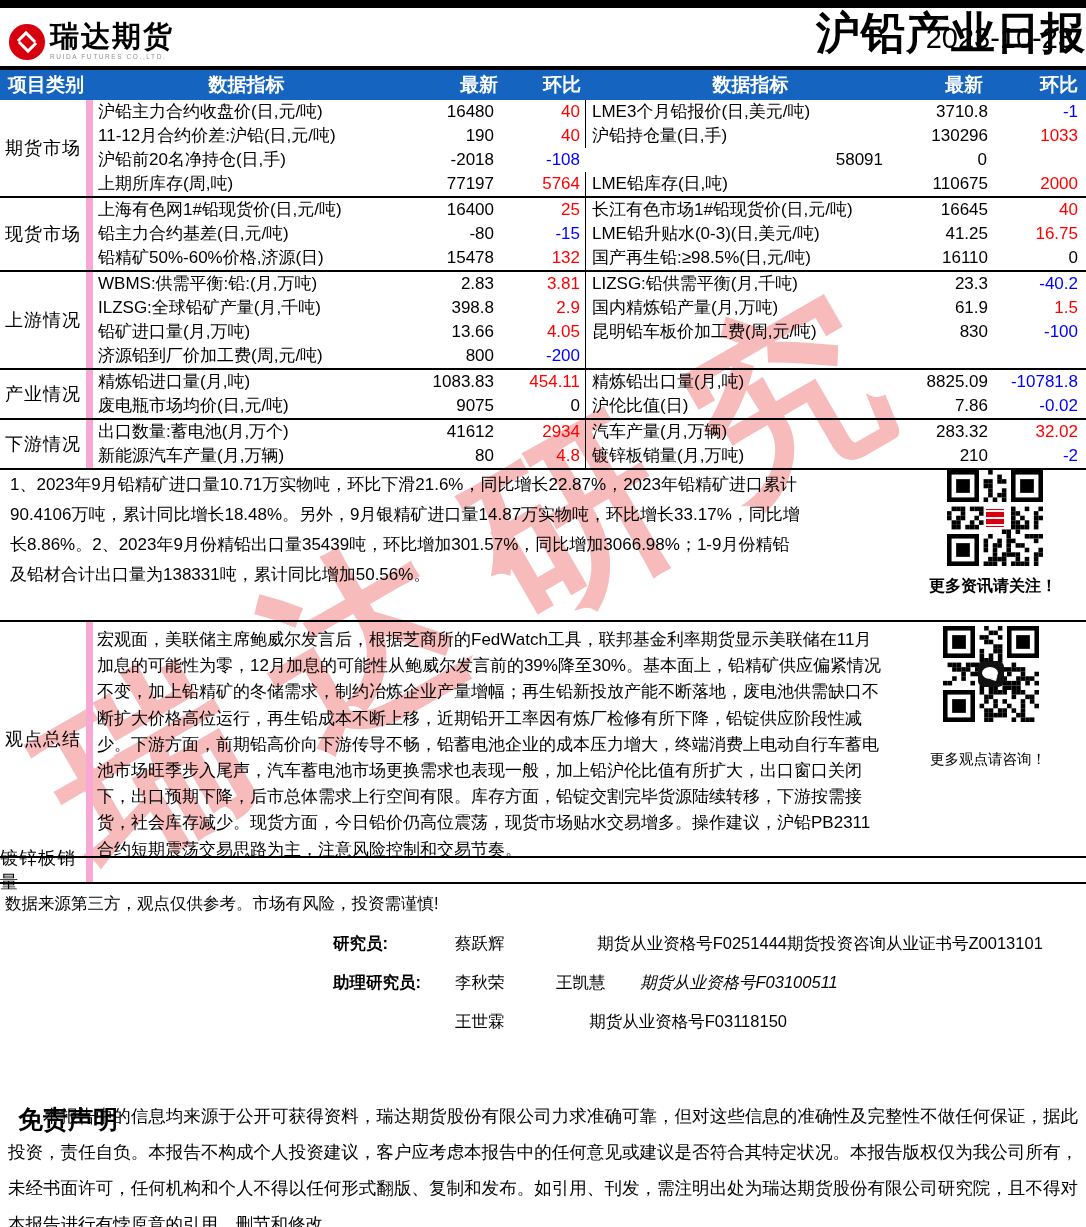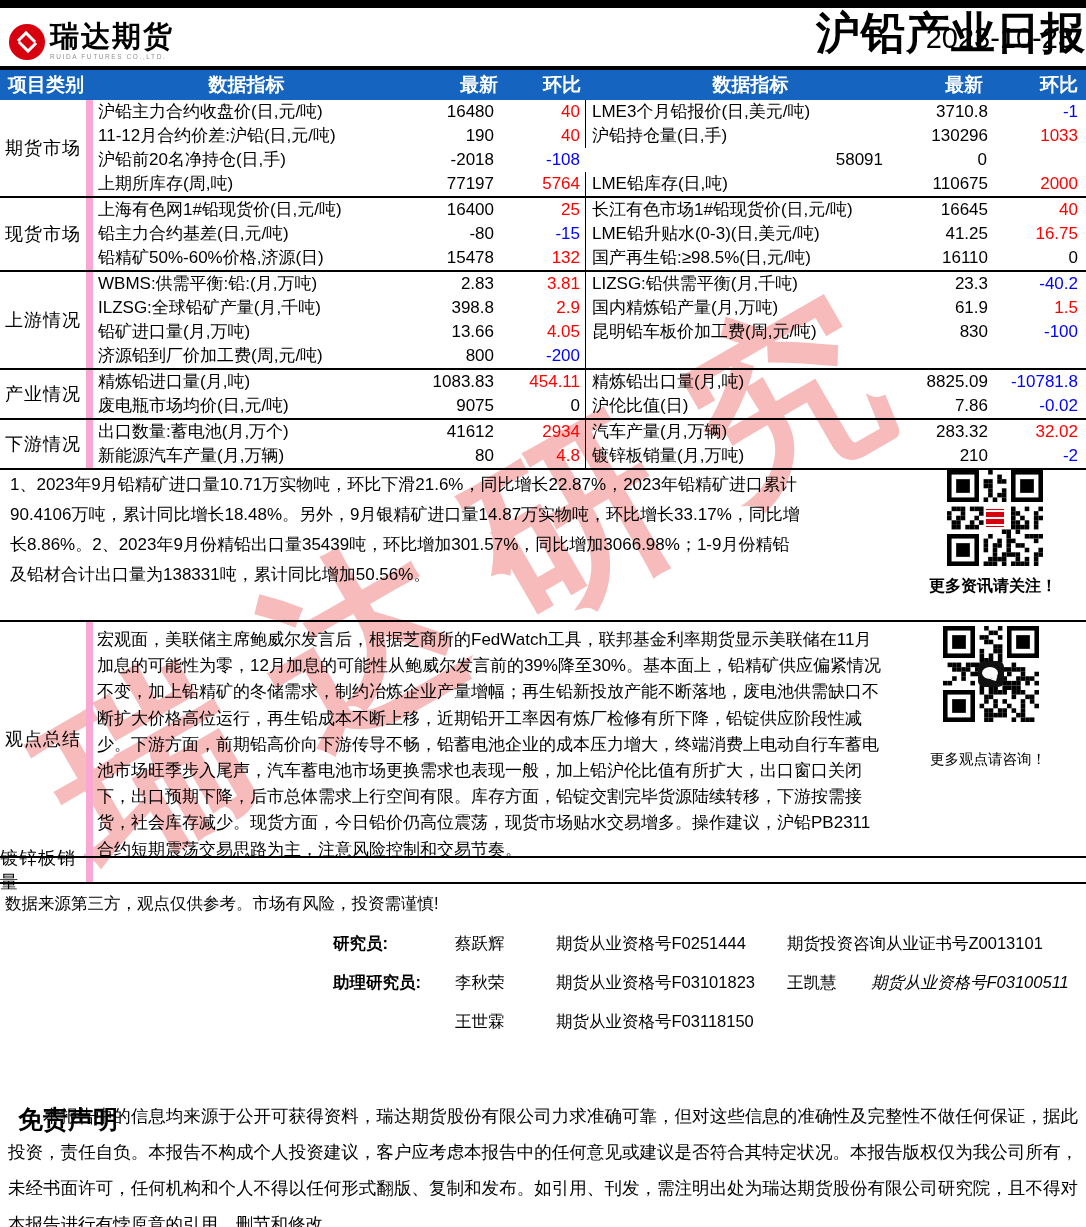--- a/index.html
+++ b/index.html
@@ -72,7 +72,7 @@
   .res-row{display:flex;height:27px;line-height:27px;margin-bottom:12px;font-size:16.5px;white-space:nowrap;}
   .res-role{width:122px;font-weight:700;flex:none;}
   .res-name{width:101px;flex:none;}
-  .res-cert{width:231px;flex:none;}
+  .res-cert{width:231px;flex:none;text-align:right;}
   .res-name2{flex:0 0 auto;min-width:84px;}
   .res-cert2{flex:1;font-style:italic;}
   .disc-head{position:absolute;top:1103px;left:18px;font-size:25px;font-weight:800;}

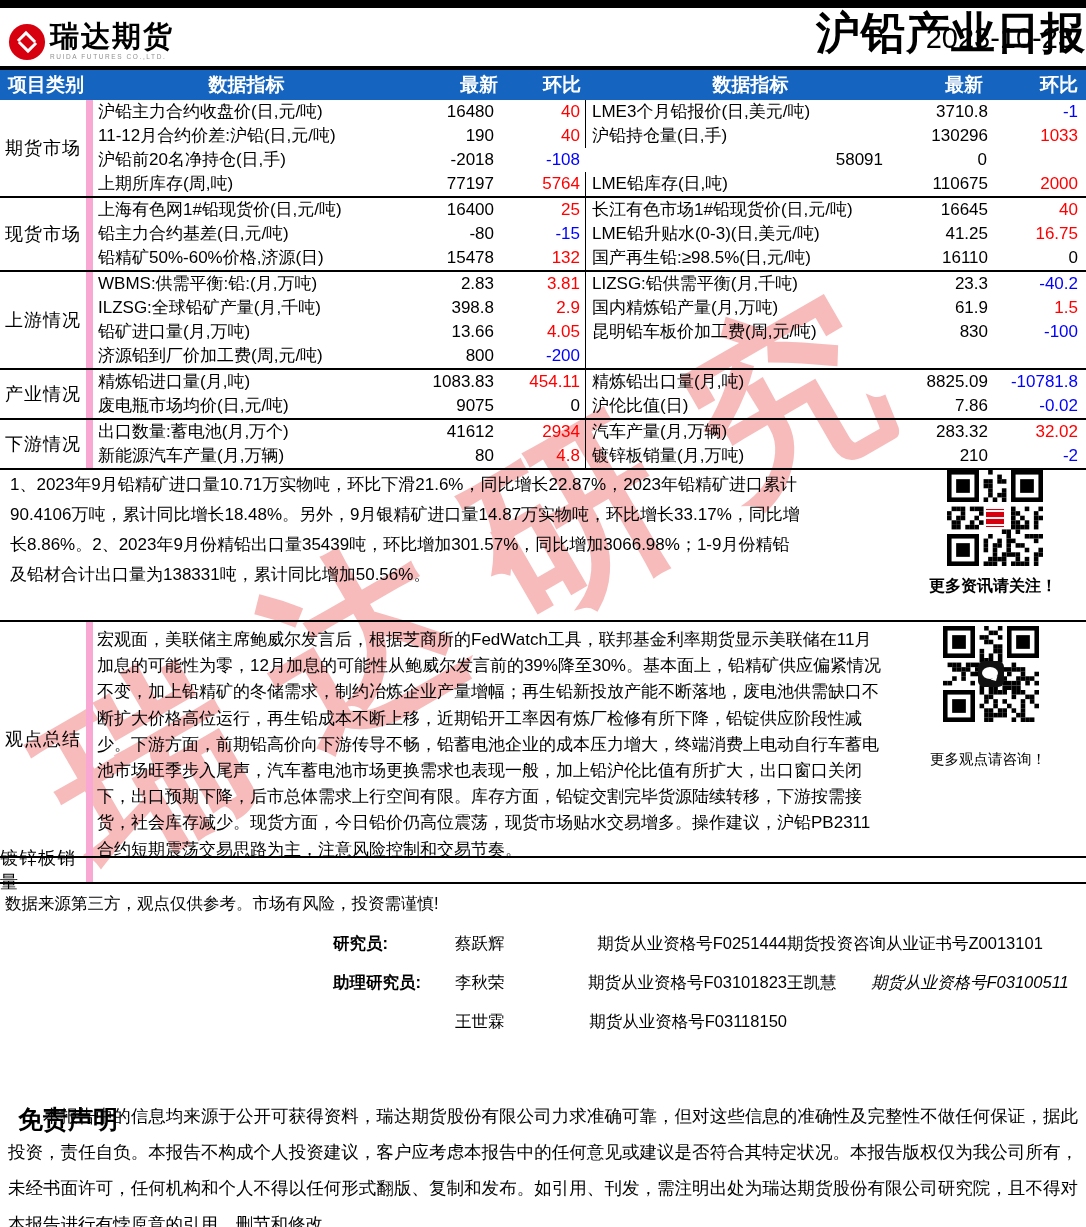--- a/index.html
+++ b/index.html
@@ -538,7 +538,6 @@
       <div class="res-row">
         <div class="res-role">助理研究员:</div>
         <div class="res-name">李秋荣</div>
-        <div class="res-cert">期货从业资格号F03101823</div>
         <div class="res-name2">王凯慧</div>
         <div class="res-cert2">期货从业资格号F03100511</div>
       </div>

